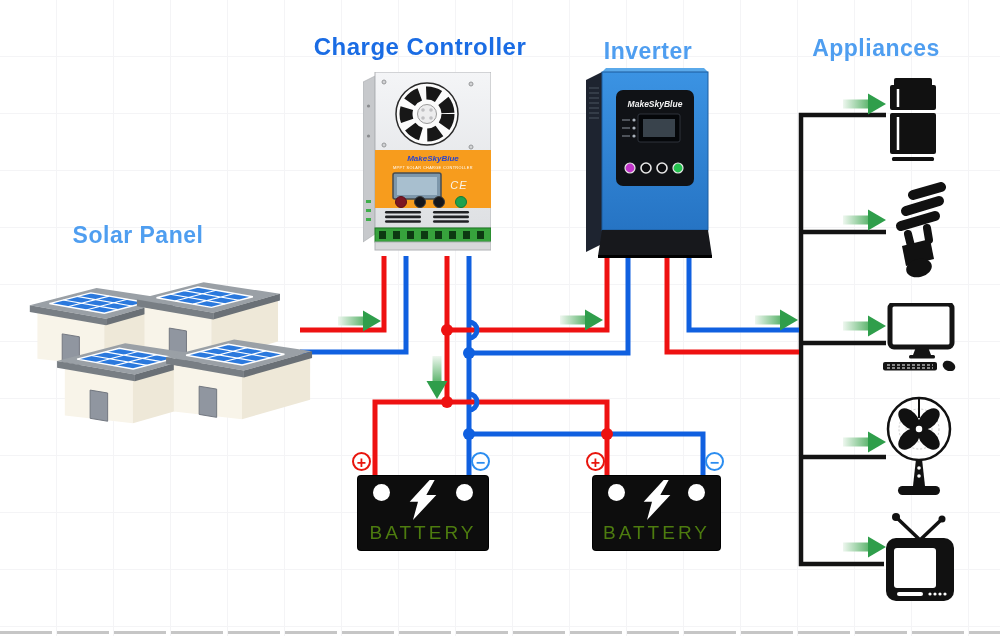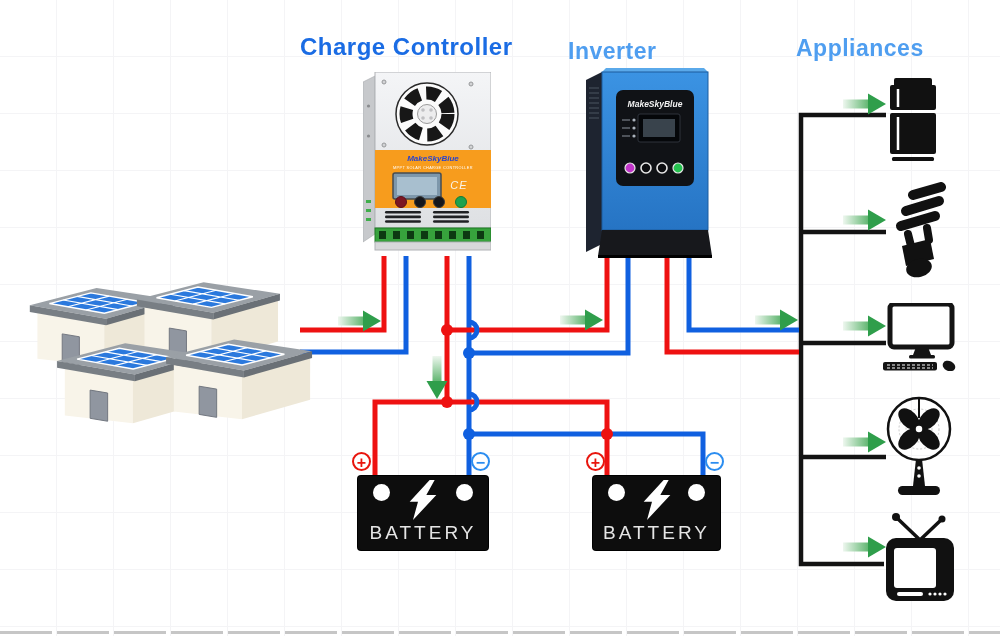--- a/index.html
+++ b/index.html
@@ -11,7 +11,7 @@
   .abs{position:absolute;}
   .layer{position:absolute;inset:0;}
   svg text{font-family:"Liberation Sans",sans-serif;}
-  .sect-label{position:absolute;font-weight:bold;letter-spacing:.5px;}
+  .sect-label{position:absolute;font-weight:bold;text-align:center;letter-spacing:.5px;}
   .lbl-dark{color:#1a6ce4;font-size:24px;}
   .lbl-light{color:#4f9ef0;font-size:23px;}
   .battery{position:absolute;background:#0d0d0d;border-radius:3px;box-shadow:0 0 0 1px #000;}

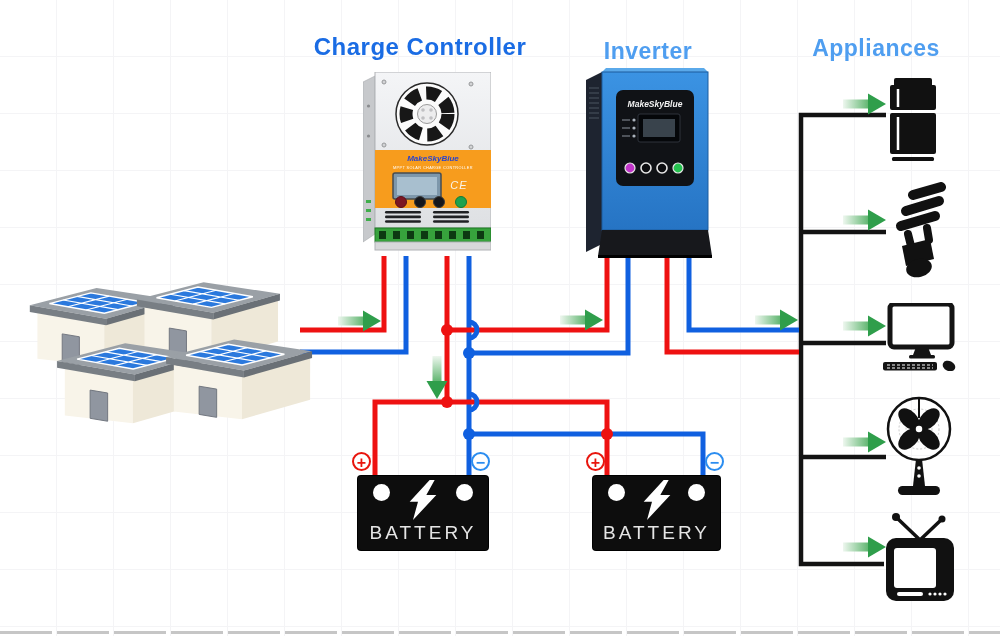--- a/index.html
+++ b/index.html
@@ -290,6 +290,7 @@
     </svg>
   </div>
 
+  <div class="sect-label lbl-light" style="left:58px;top:222px;width:160px;z-index:3">Solar Panel</div>
   <div class="sect-label lbl-dark" style="left:300px;top:33px;width:240px;z-index:3">Charge Controller</div>
   <div class="sect-label lbl-light" style="left:796px;top:35px;width:160px;z-index:3">Appliances</div>
   <div class="sect-label lbl-light" style="left:568px;top:38px;width:160px;z-index:3">Inverter</div>

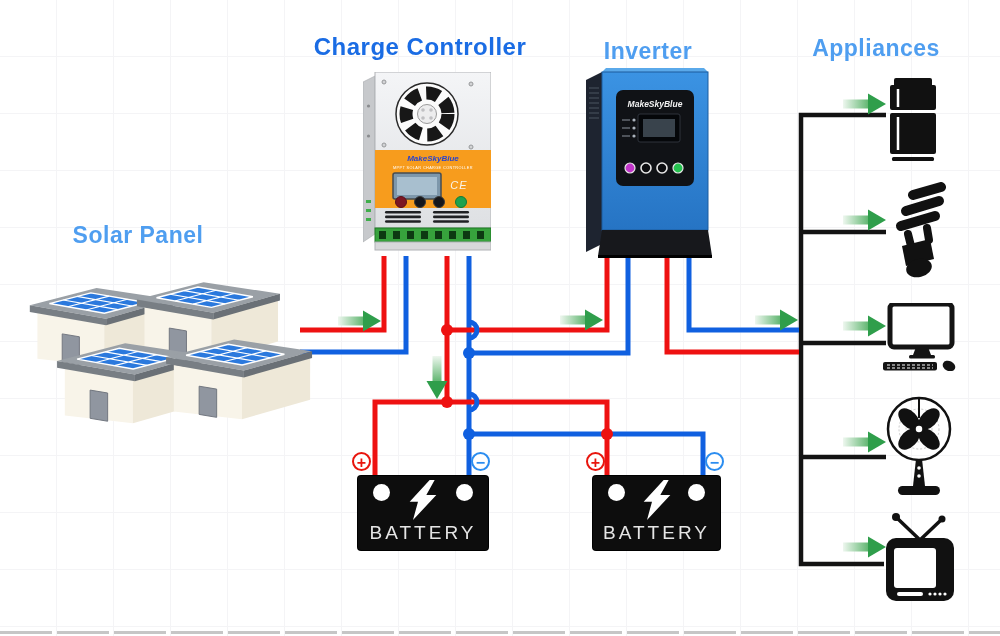--- a/index.html
+++ b/index.html
@@ -18,7 +18,7 @@
   .battery .term{position:absolute;top:8px;width:17px;height:17px;border-radius:50%;background:#fff;}
   .battery .term.left{left:15px;} .battery .term.right{right:15px;}
   .battery .bolt{position:absolute;top:4px;left:0;right:0;display:flex;justify-content:center;}
-  .battery .bat-label{position:absolute;left:0;right:0;top:46px;text-align:center;color:#e5e5e5;
+  .battery .bat-label{position:absolute;left:0;right:0;top:46px;text-align:center;color:#4d7c0f;
       font-size:19px;letter-spacing:3px;}
   .badge{position:absolute;width:19px;height:19px;border-radius:50%;background:#fff;
       font-size:16px;font-weight:bold;line-height:18px;text-align:center;box-sizing:border-box;}

